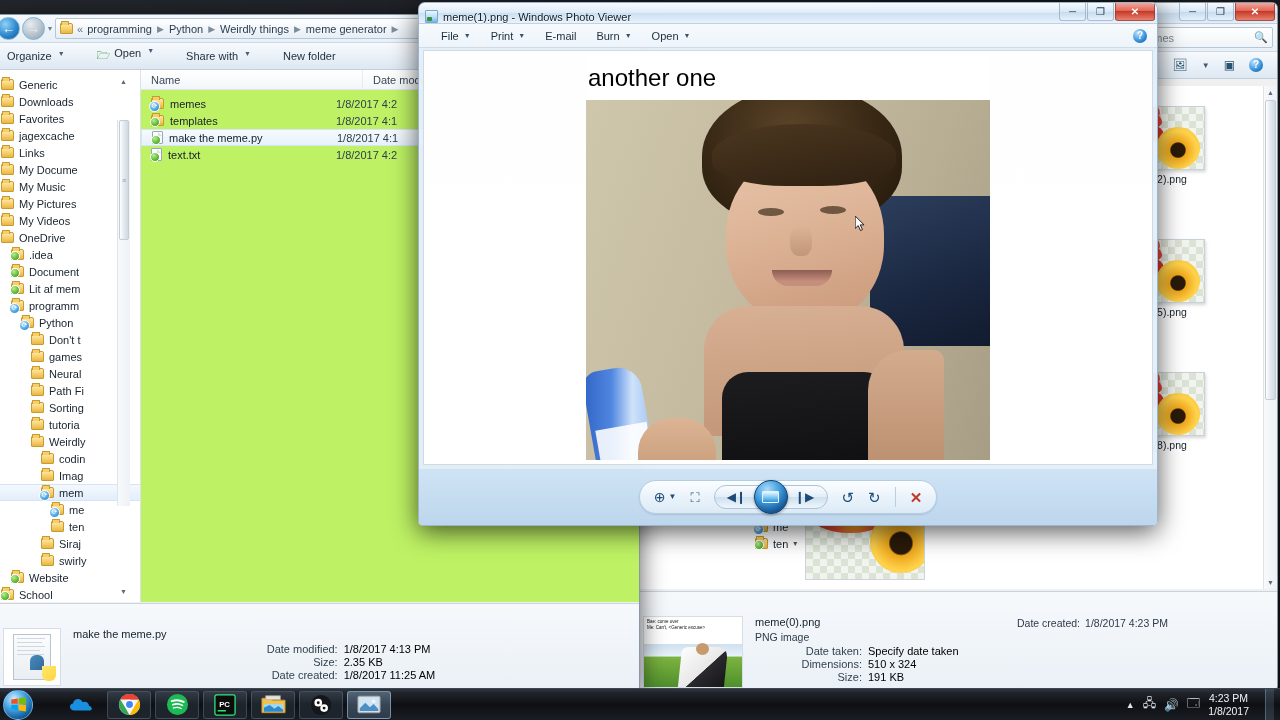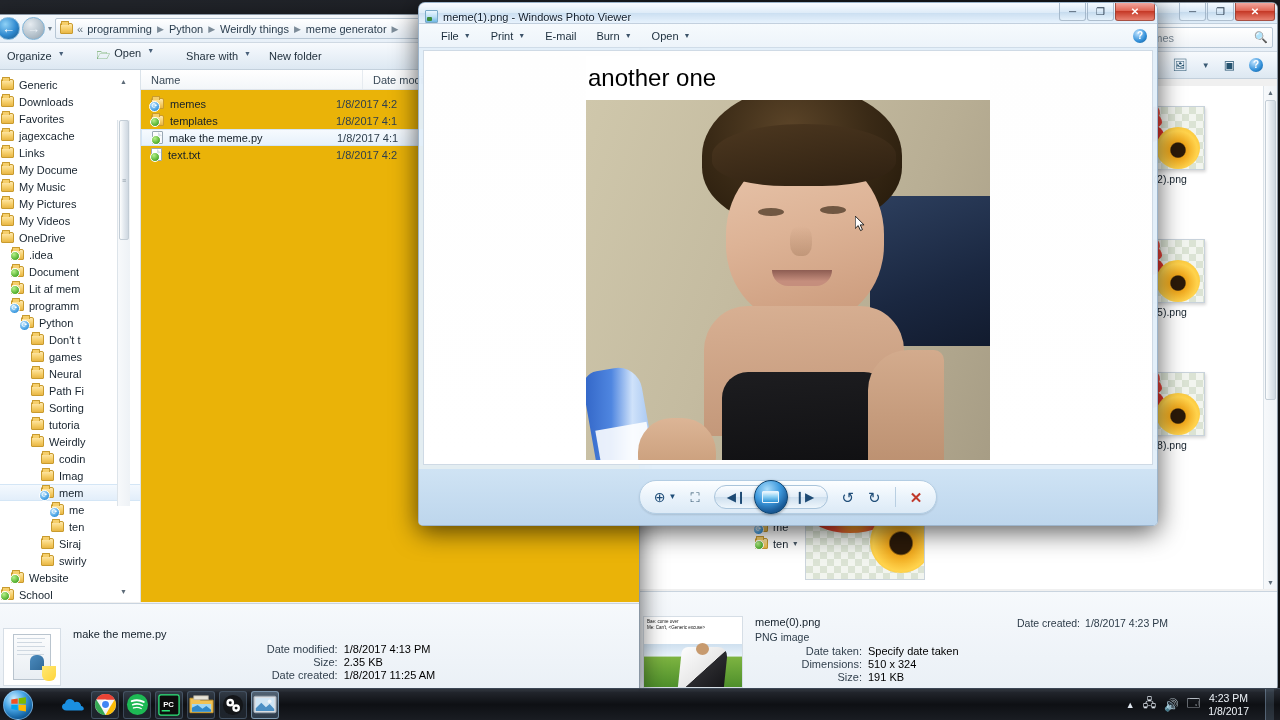--- a/index.html
+++ b/index.html
@@ -543,7 +543,7 @@
         <span>Share with</span>
         <span class="caret">▼</span>
       </div>
-      <div class="cmd" style="">
+      <div class="cmd" style="margin-left:14px;">
         <span>New folder</span>
       </div>
     </div>

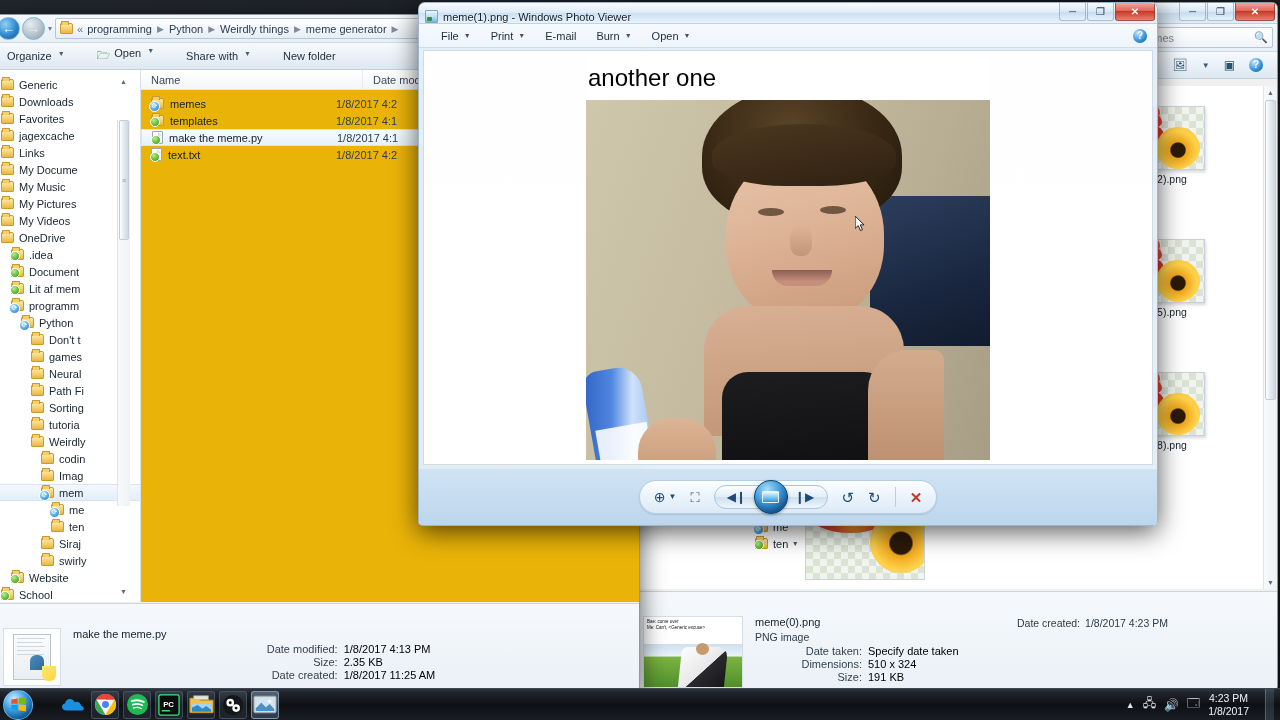--- a/index.html
+++ b/index.html
@@ -202,7 +202,7 @@
   }
   .scroll-v .btn-up { top:0; } .scroll-v .btn-dn { bottom:0; }
 
-  .listpane { flex:1 1 auto; background:#eab308; position:relative; overflow:hidden; }
+  .listpane { flex:1 1 auto; background:#bef264; position:relative; overflow:hidden; }
   .colhdr {
     height:20px; display:flex; align-items:center;
     background: linear-gradient(180deg,#ffffff 0%,#f3f6f9 100%);

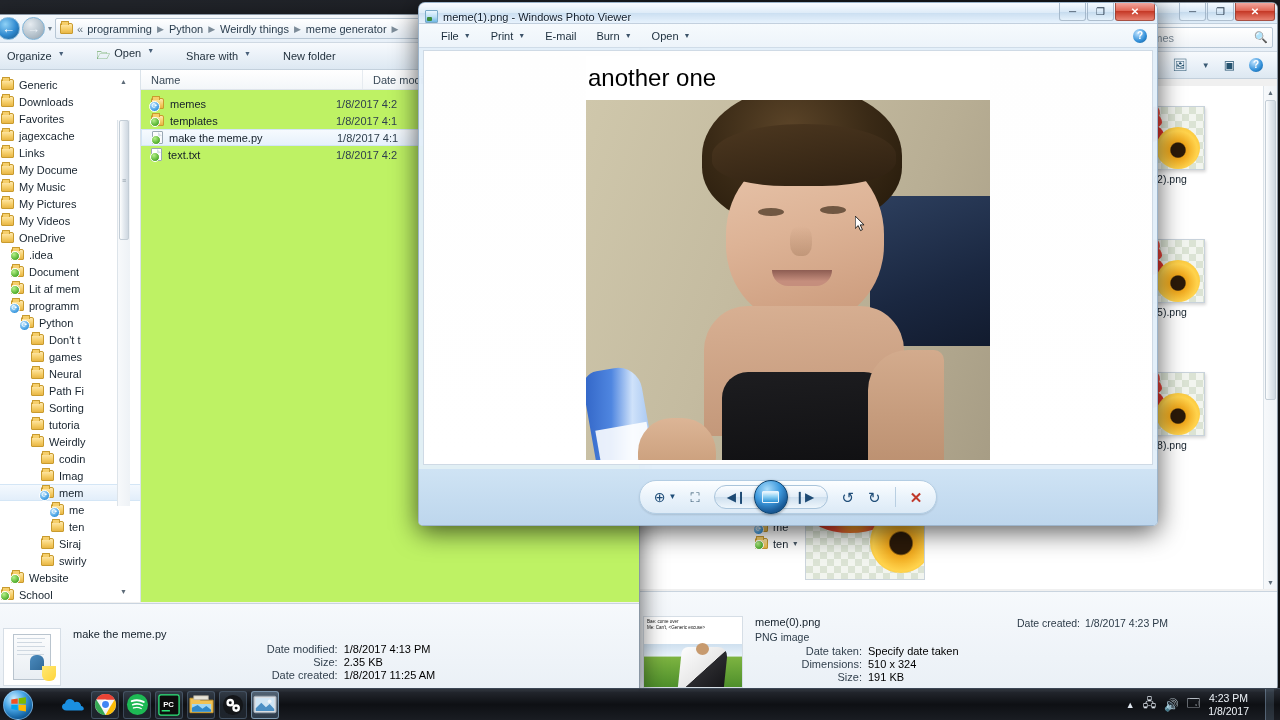--- a/index.html
+++ b/index.html
@@ -361,7 +361,7 @@
     flex:0 0 auto;
   }
   .tb-item {
-    width:28px; height:28px; margin-left:4px;
+    width:44px; height:28px; margin-left:4px;
     border-radius:3px;
     display:flex; align-items:center; justify-content:center;
     flex:0 0 auto;

